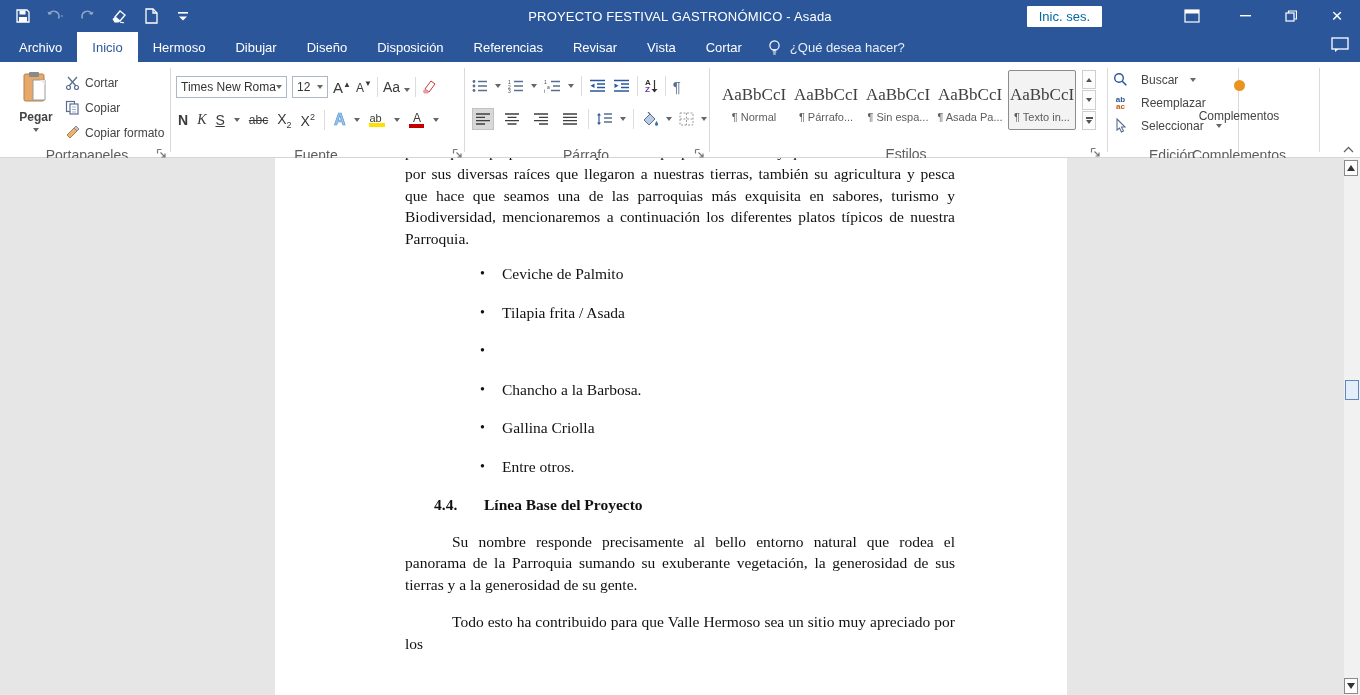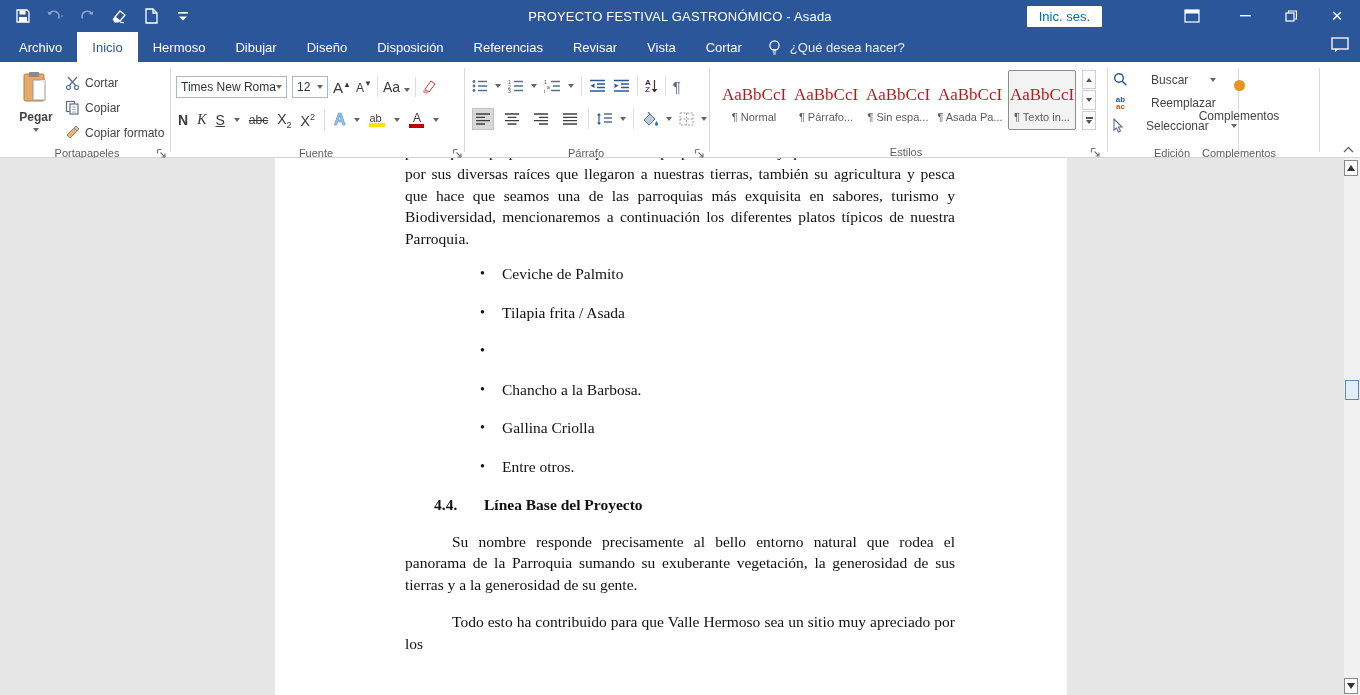--- a/index.html
+++ b/index.html
@@ -72,7 +72,7 @@
 
   
   .g-edit { position:absolute; left:1112px; top:6px; width:124px; height:90px; }
-  .editrow { display:flex; align-items:center; gap:22px; height:23px; cursor:pointer; font-size:12px; color:#444; }
+  .editrow { display:flex; align-items:center; gap:12px; height:23px; cursor:pointer; font-size:12px; color:#444; }
 
   
   .g-add { position:absolute; left:1201px; top:6px; width:76px; height:90px; }

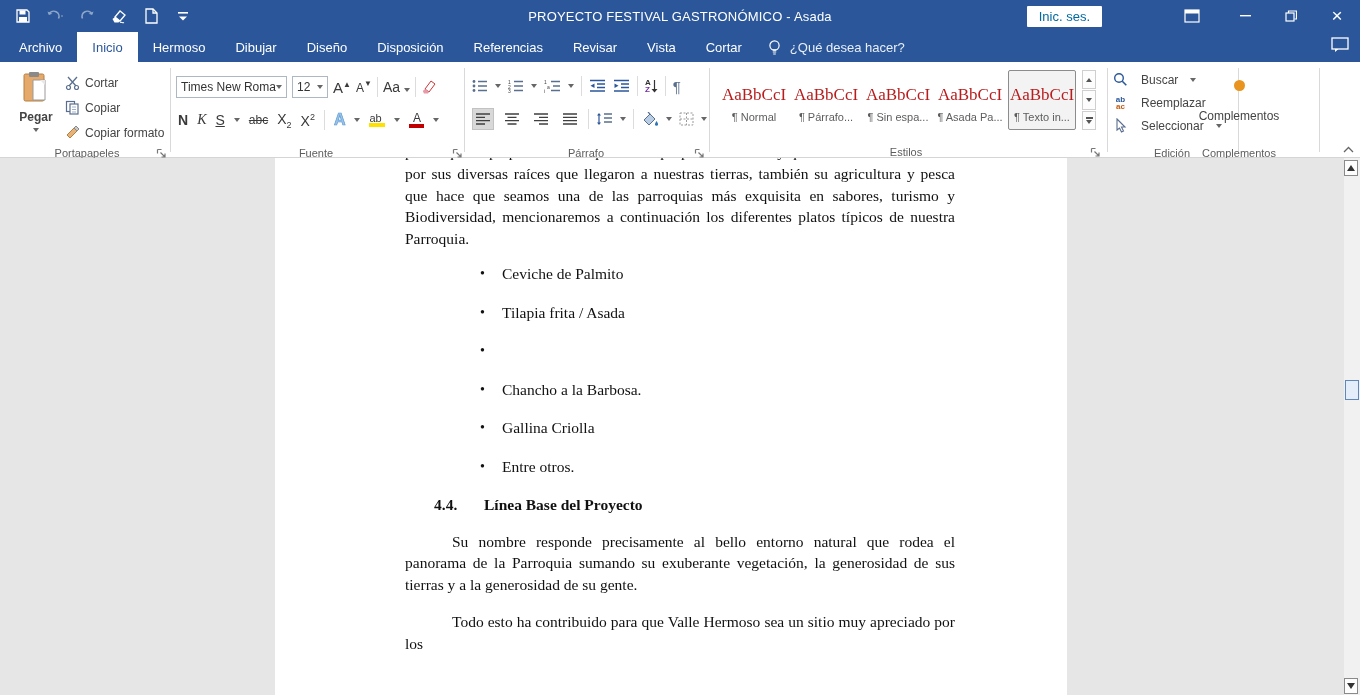--- a/index.html
+++ b/index.html
@@ -62,7 +62,7 @@
   .stylecard { position:absolute; top:3px; width:68px; height:60px; border:1px solid transparent; border-radius:2px;
                display:flex; flex-direction:column; align-items:center; justify-content:center; cursor:pointer; }
   .stylecard.sel { border:1px solid #8c8c8c; background:#f3f3f3; }
-  .stylecard .prev { font-family:"Liberation Serif", serif; font-size:17px; color:#b91c1c;margin-top:8px; }
+  .stylecard .prev { font-family:"Liberation Serif", serif; font-size:17px; color:#404040;margin-top:8px; }
   .stylecard .nm { font-size:11px; color:#5d5d5d; margin-top:6px; white-space:nowrap; }
   .stylescroll { position:absolute; left:366px; top:3px; width:14px; height:60px; display:flex; flex-direction:column; gap:1px; }
   .ssb { flex:1; border:1px solid #cfcfcf; background:#fdfdfd; display:flex; align-items:center; justify-content:center; cursor:pointer; }

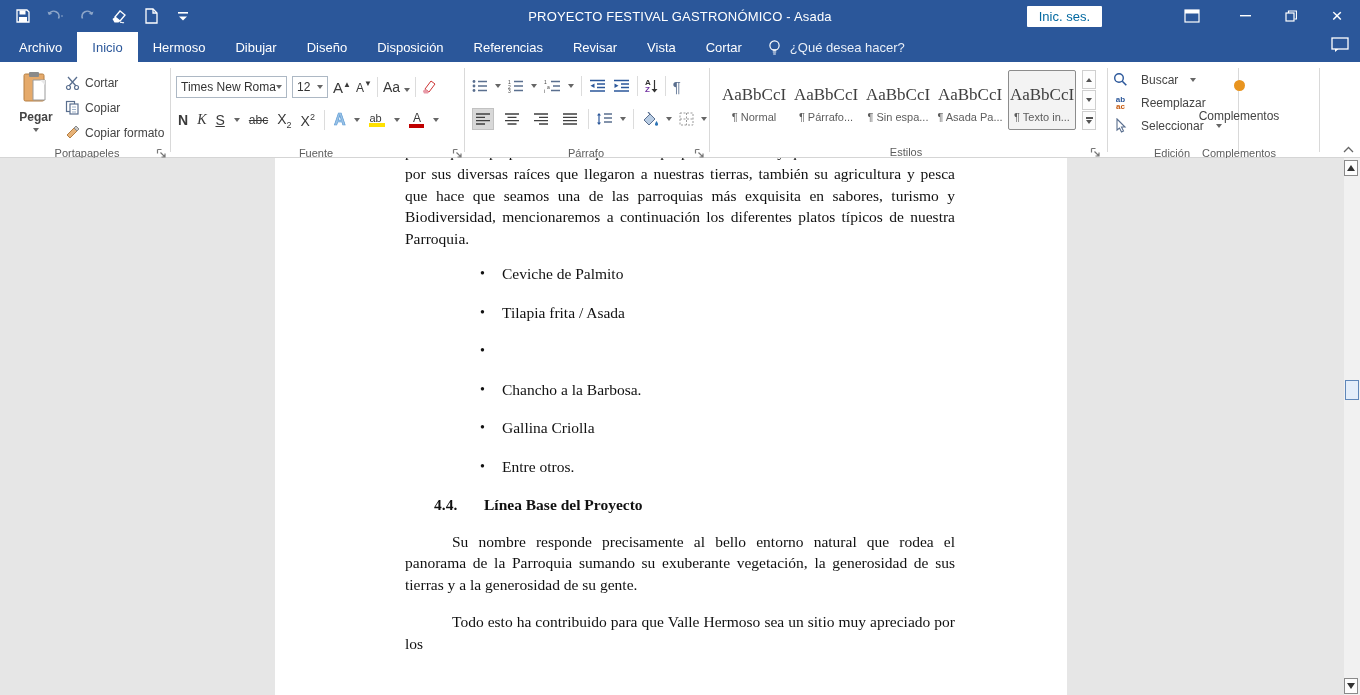--- a/index.html
+++ b/index.html
@@ -30,7 +30,7 @@
   
   .ribbon { position:absolute; left:0; top:62px; width:1360px; height:96px; background:#fff; border-bottom:1px solid #d5d5d5; }
   .rdiv { position:absolute; top:6px; width:1px; height:84px; background:#d9d9d9; }
-  .grouplabel { position:absolute; top:79px; font-size:11px; color:#5d5d5d; text-align:center; }
+  .grouplabel { position:absolute; top:79px; font-size:14px; color:#5d5d5d; text-align:center; }
   .launcher { position:absolute; top:80px; width:12px; height:12px; cursor:pointer; }
   .rbtn { display:flex; align-items:center; cursor:pointer; color:#444; font-size:12px; gap:4px; }
   .car { width:0; height:0; border-left:3.5px solid transparent; border-right:3.5px solid transparent; border-top:4px solid #666; display:inline-block; }

